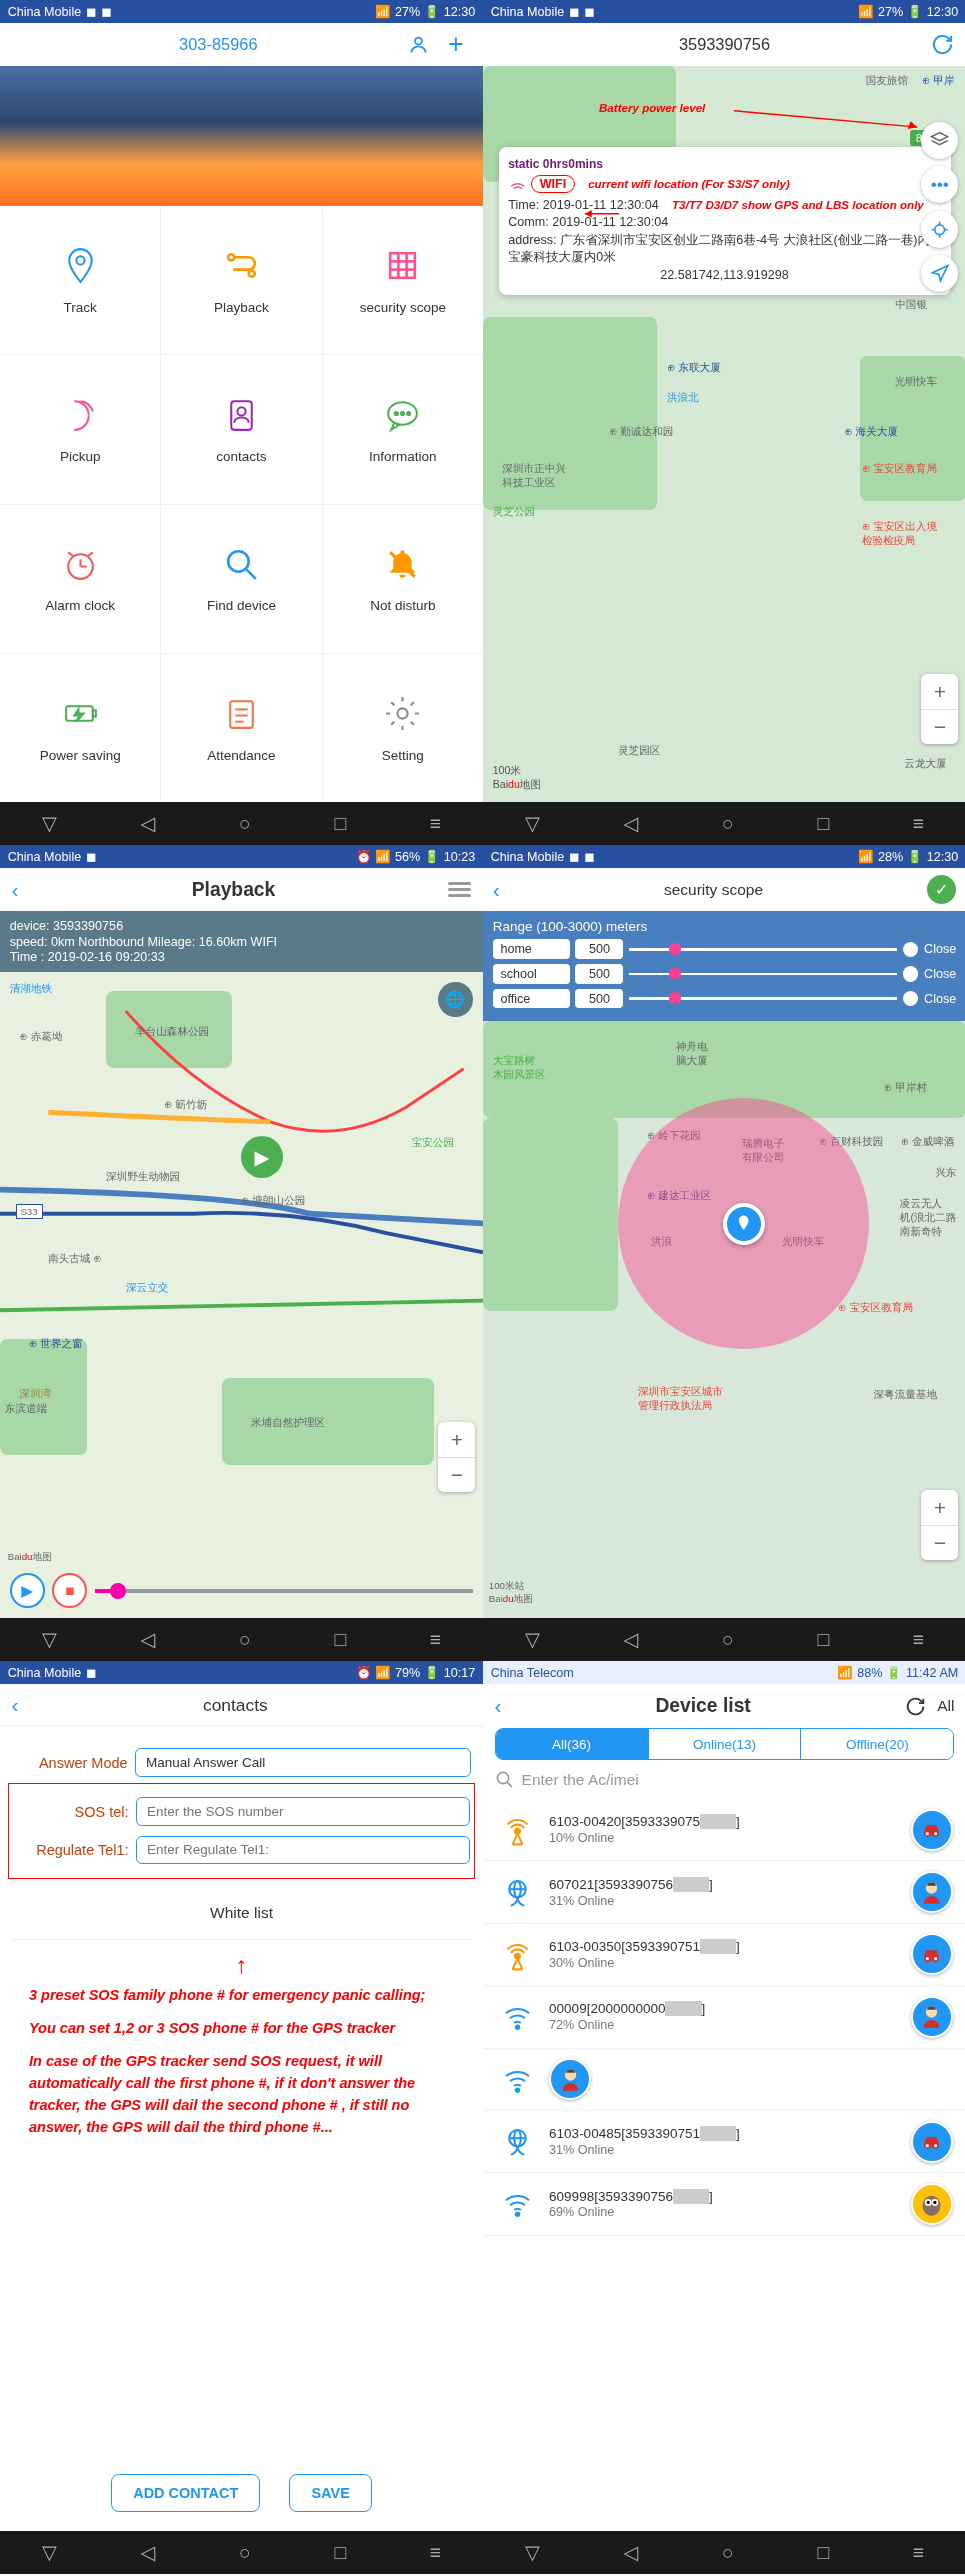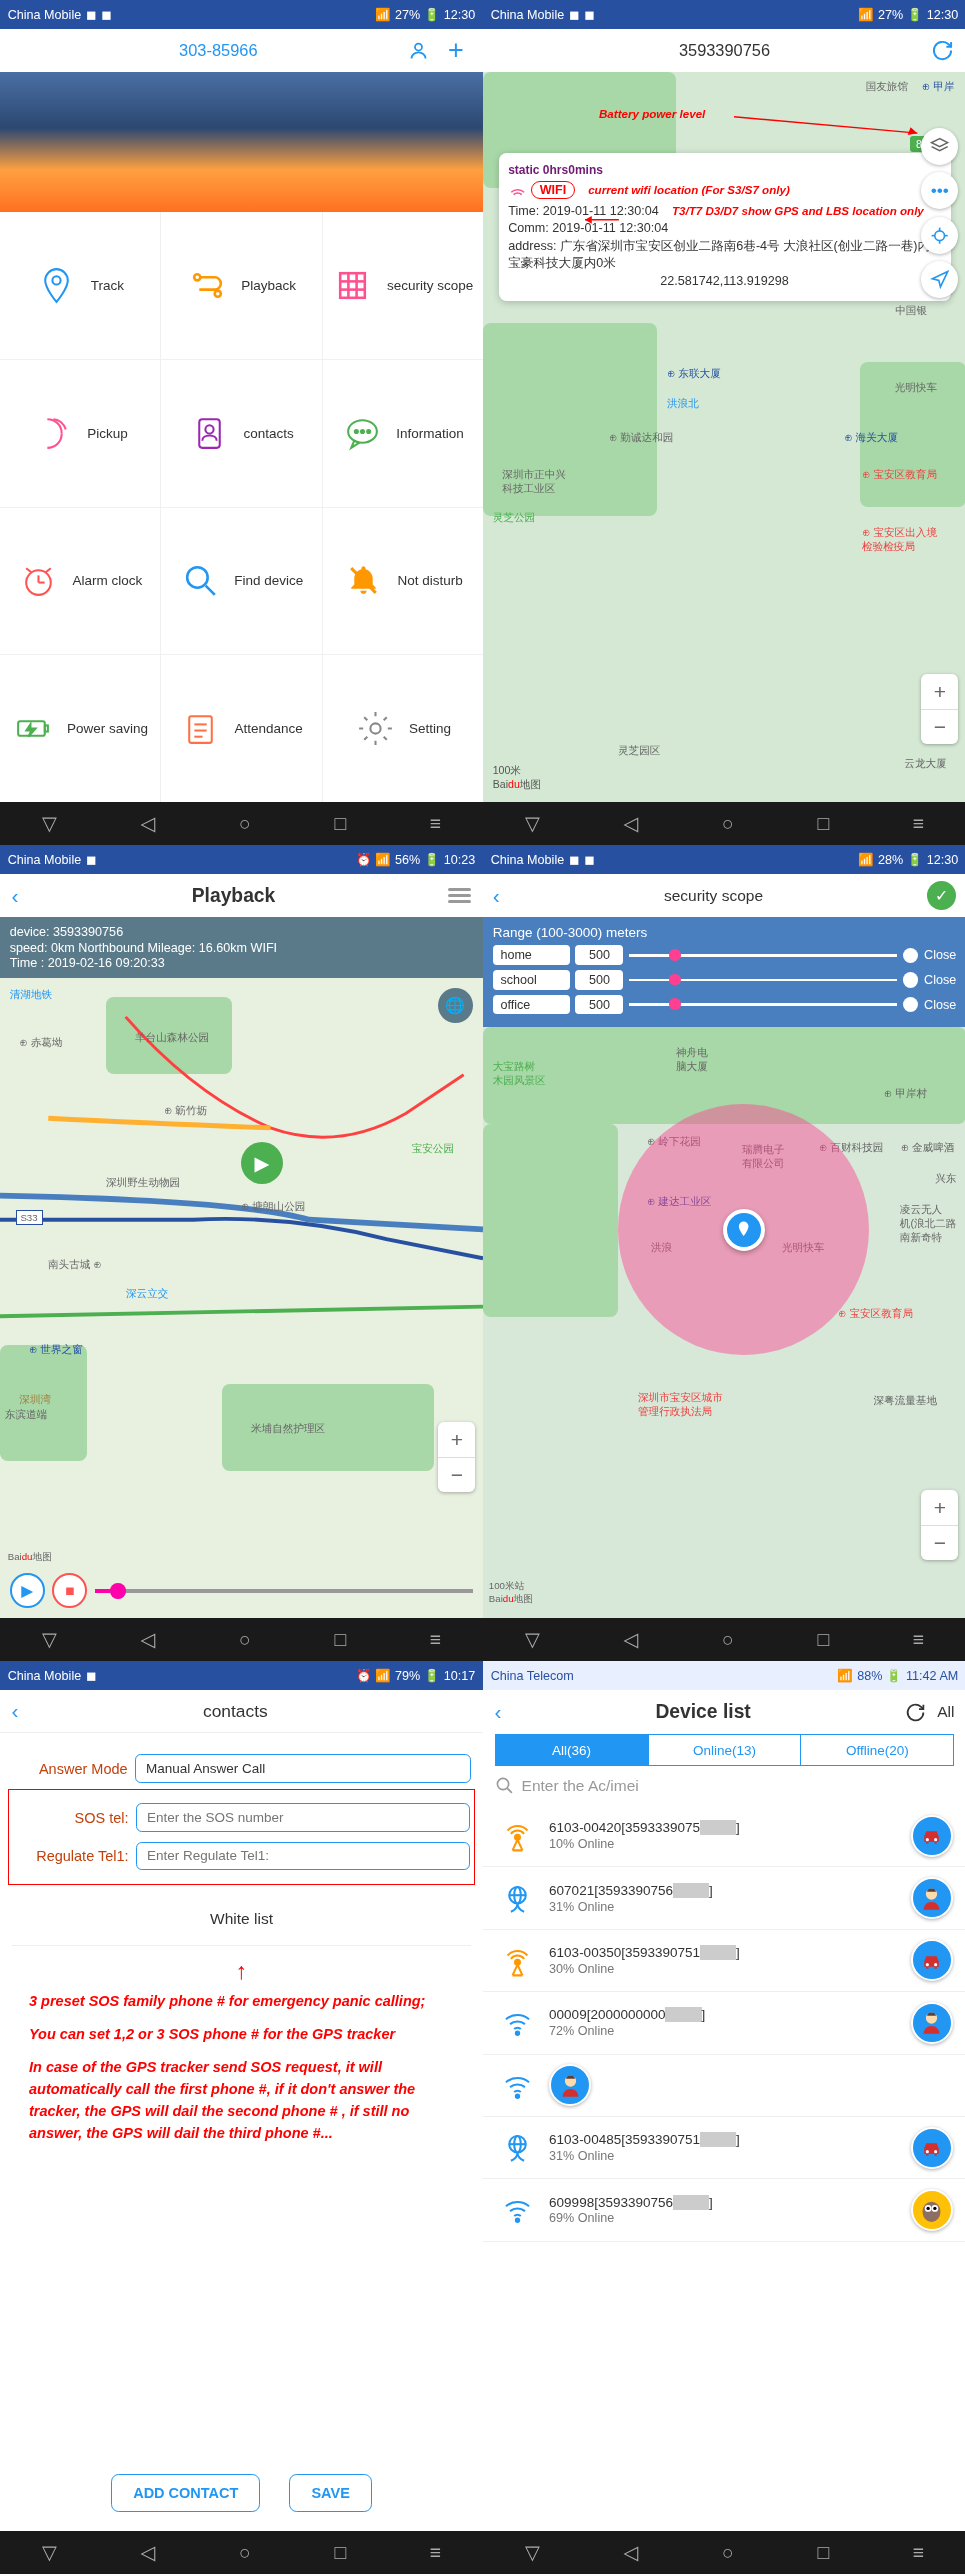--- a/index.html
+++ b/index.html
@@ -8,7 +8,7 @@
 .screen { width: 483px; position: relative; overflow: hidden; background: #f5f5f5; }
 
 
-.status-bar { height: 29px; background: #2850a0; color: #fff; font-size: 12.6px; display: flex; justify-content: space-between; align-items: center; padding: 0 7.7px; gap: 41px; }
+.status-bar { height: 23px; background: #2850a0; color: #fff; font-size: 12.6px; display: flex; justify-content: space-between; align-items: center; padding: 0 7.7px; gap: 41px; }
 .status-bar.light { background: #e8f0ff; color: #2850a0; }
 .status-left { display: flex; gap: 4.8px; align-items: center; }
 .status-right { display: flex; gap: 3.9px; align-items: center; }

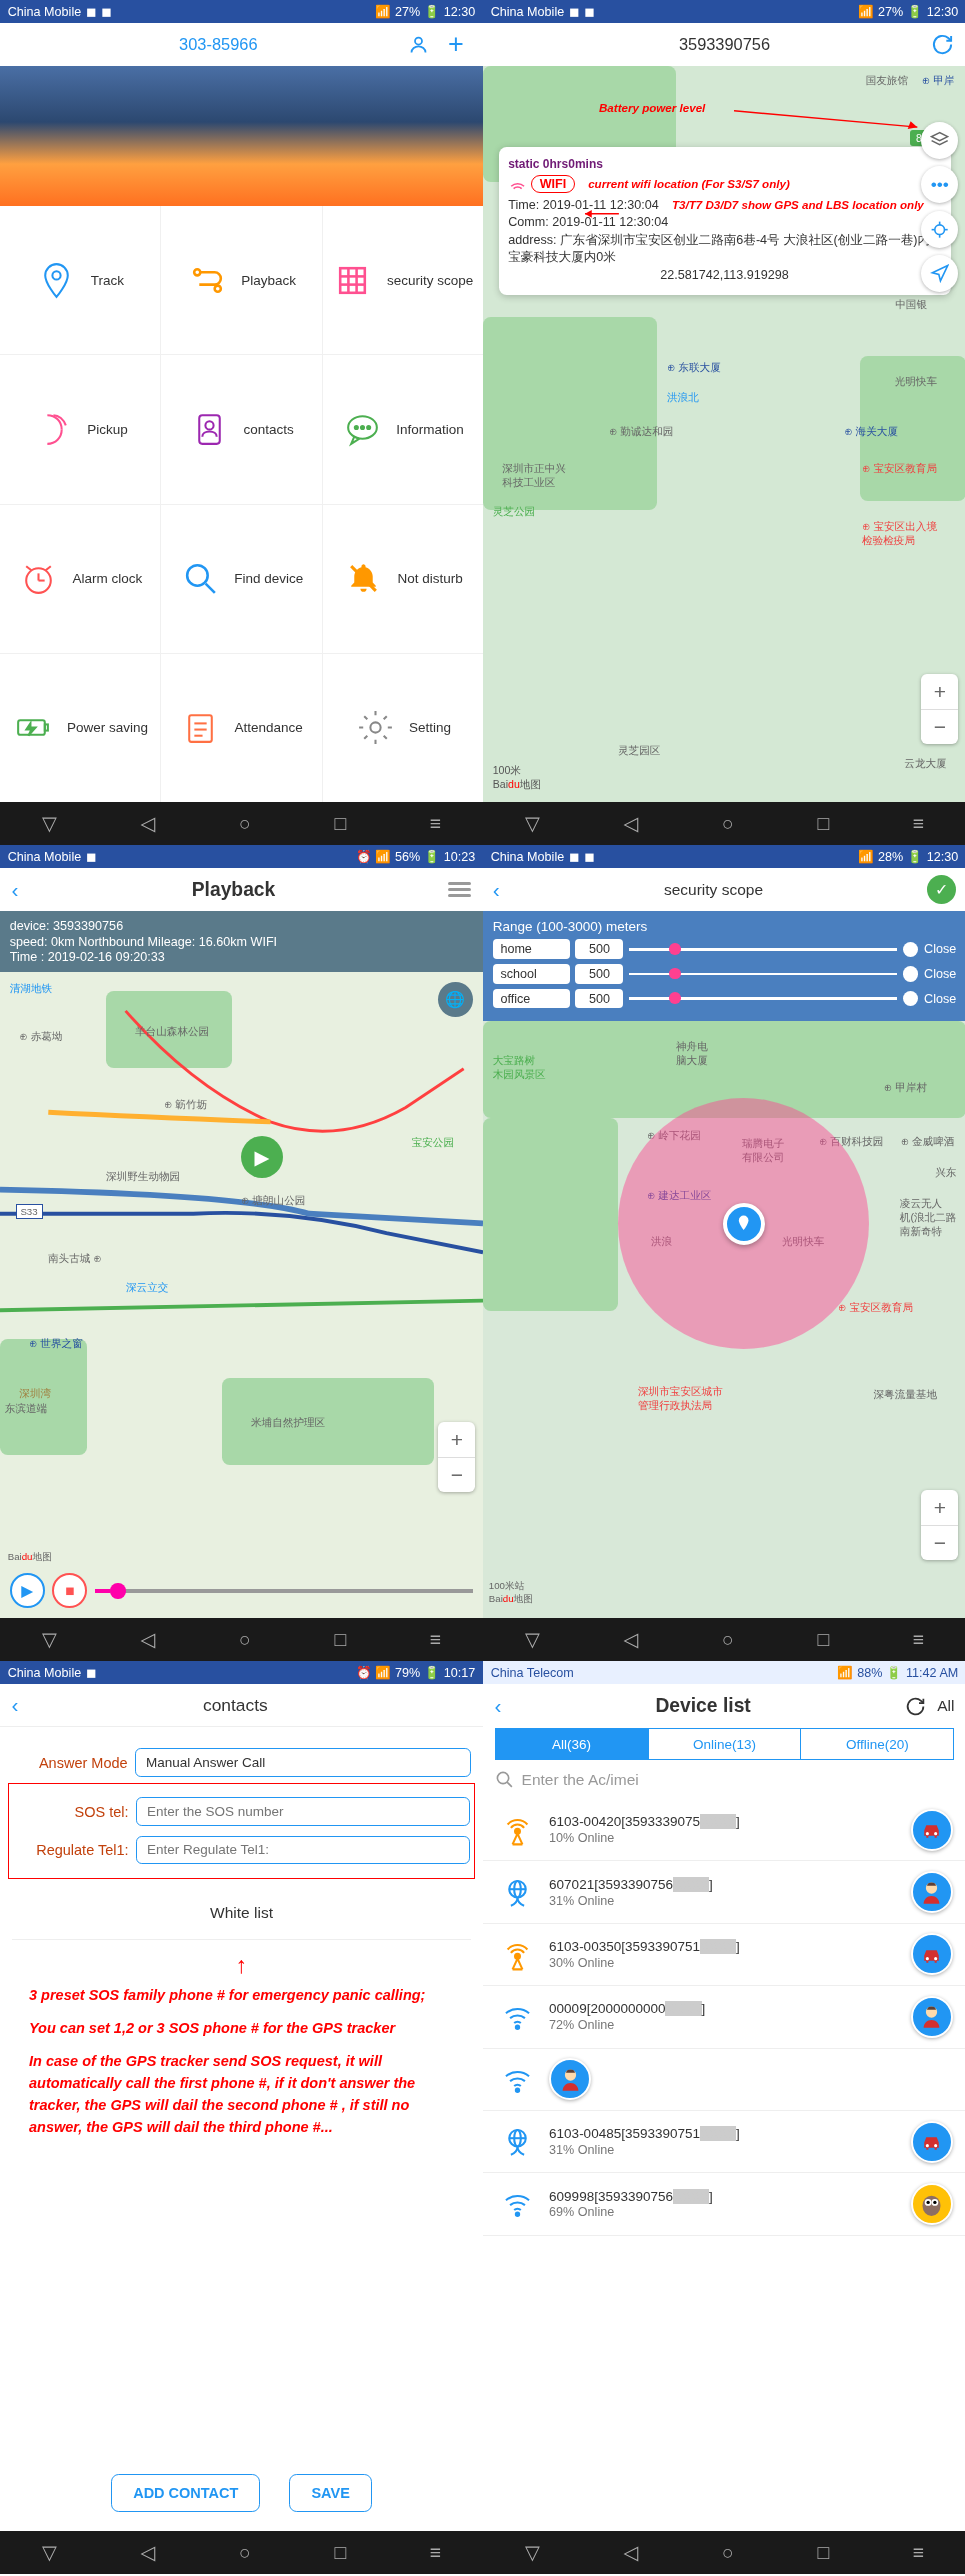--- a/index.html
+++ b/index.html
@@ -25,7 +25,7 @@
 .s1-plus { color: #2196F3; font-size: 27px; }
 .s1-banner { height: 140px; background: linear-gradient(180deg,#4a6fa5 0%,#2c4870 40%,#ffa040 70%,#ff7020 100%); position: relative; }
 .s1-grid { display: grid; grid-template-columns: repeat(3,1fr); flex: 1; background: #f0f0f0; gap: 1px; }
-.s1-cell { background: #fff; display: flex; flex-direction: row; align-items: center; justify-content: center; gap: 13.5px; }
+.s1-cell { background: #fff; display: flex; flex-direction: column; align-items: center; justify-content: center; gap: 13.5px; }
 .s1-icon { width: 41px; height: 41px; }
 .s1-label { font-size: 13.5px; color: #333; }
 

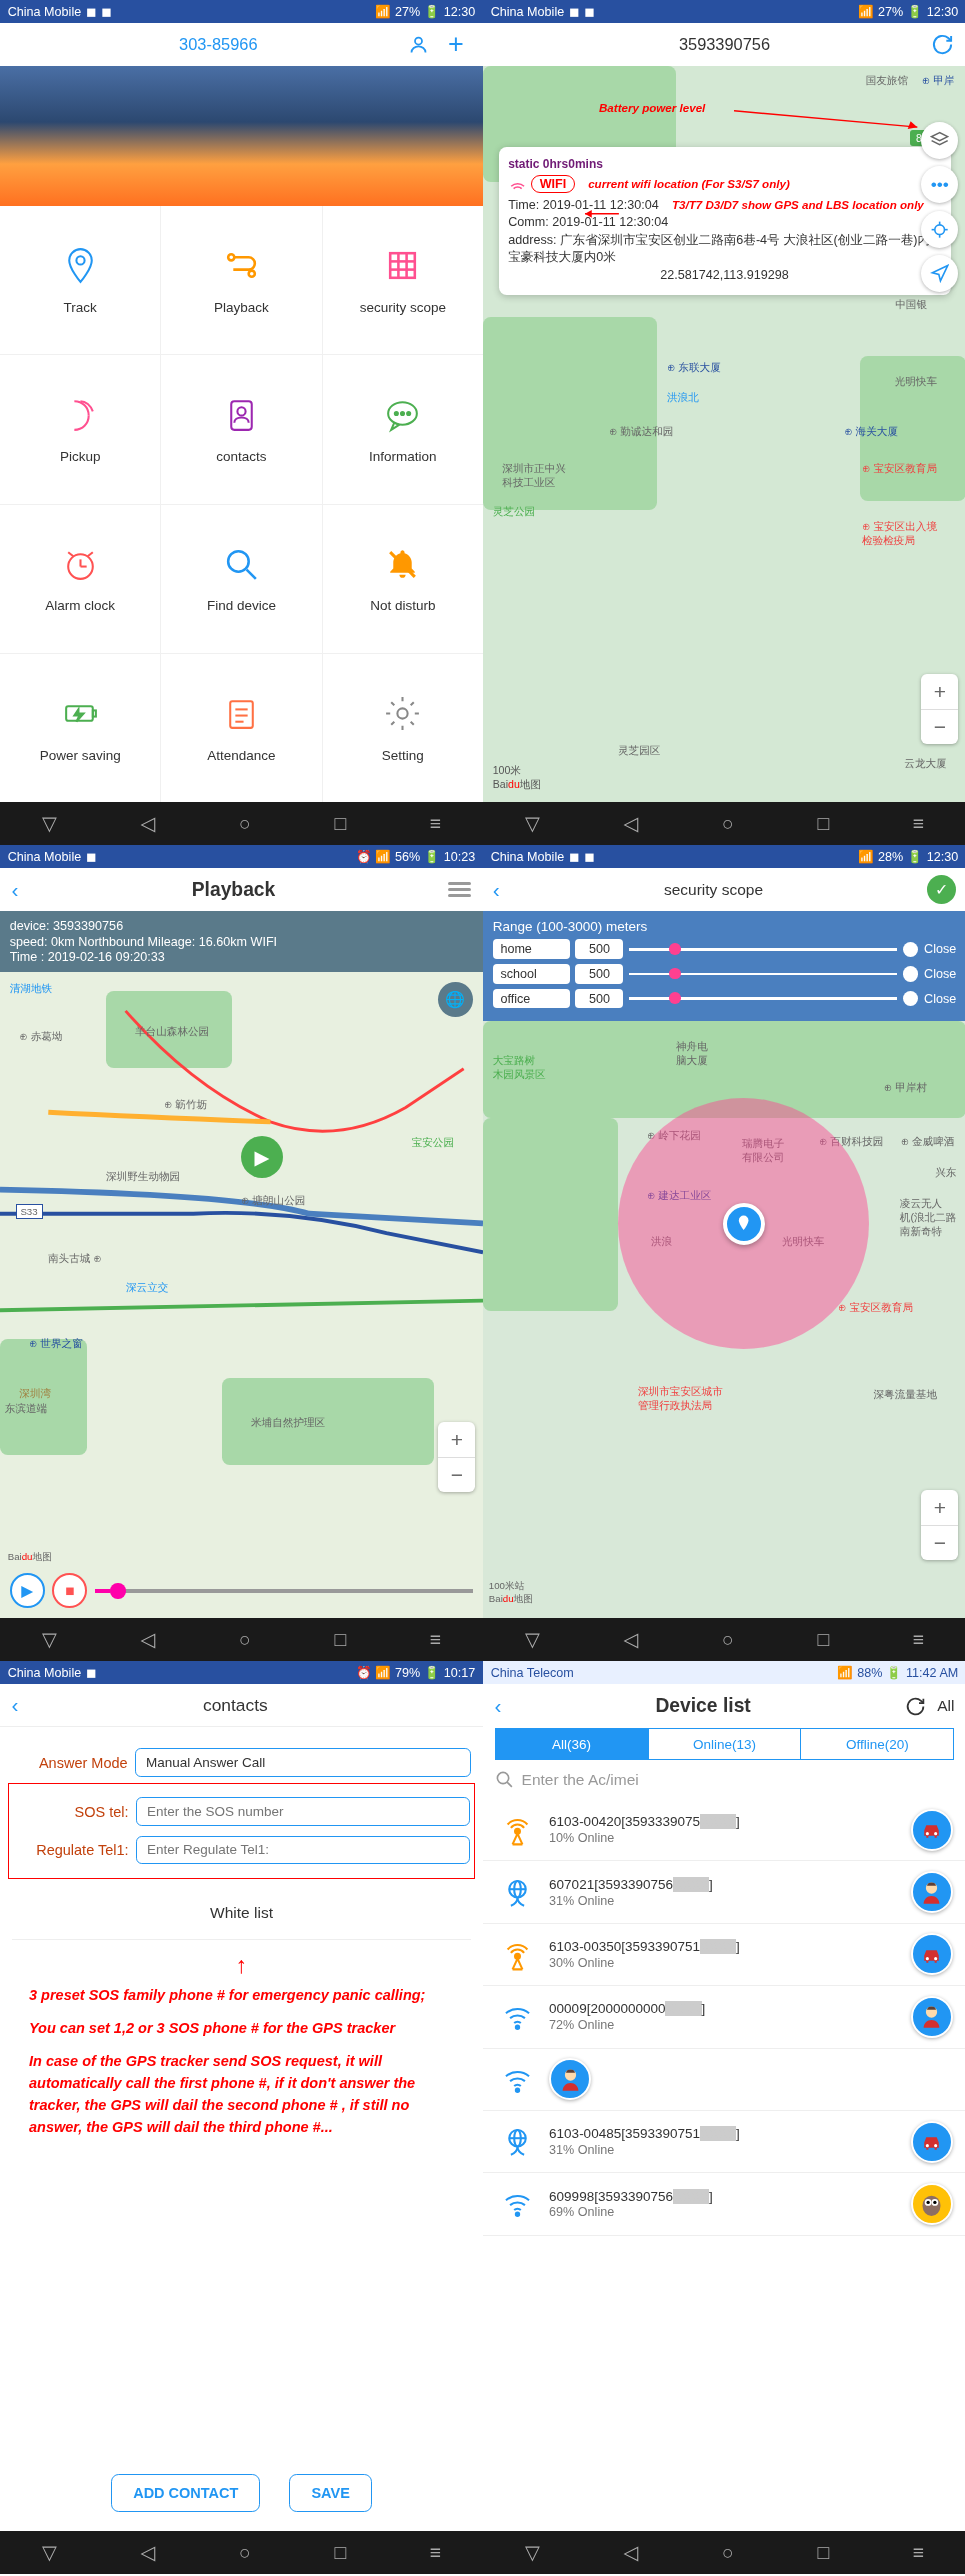--- a/index.html
+++ b/index.html
@@ -101,7 +101,7 @@
 .s6 { height: 913px; display: flex; flex-direction: column; background: #fff; }
 .s6-header { height: 44px; display: flex; align-items: center; padding: 0 11.6px; gap: 11.6px; }
 .s6-dtitle { flex: 1; text-align: center; font-size: 19.3px; font-weight: bold; color: #333; }
-.s6-tabs { display: flex; border: 1px solid #2196F3; margin: 0 11.6px; border-radius: 0; overflow: hidden; }
+.s6-tabs { display: flex; border: 1px solid #2196F3; margin: 0 11.6px; border-radius: 8px; overflow: hidden; }
 .s6-tab { flex: 1; text-align: center; padding: 7.7px 0; font-size: 13.5px; color: #2196F3; background: #fff; }
 .s6-tab.active { background: #2196F3; color: #fff; }
 .s6-search { margin: 9.7px 11.6px; display: flex; align-items: center; gap: 7.7px; color: #999; font-size: 15.5px; }

